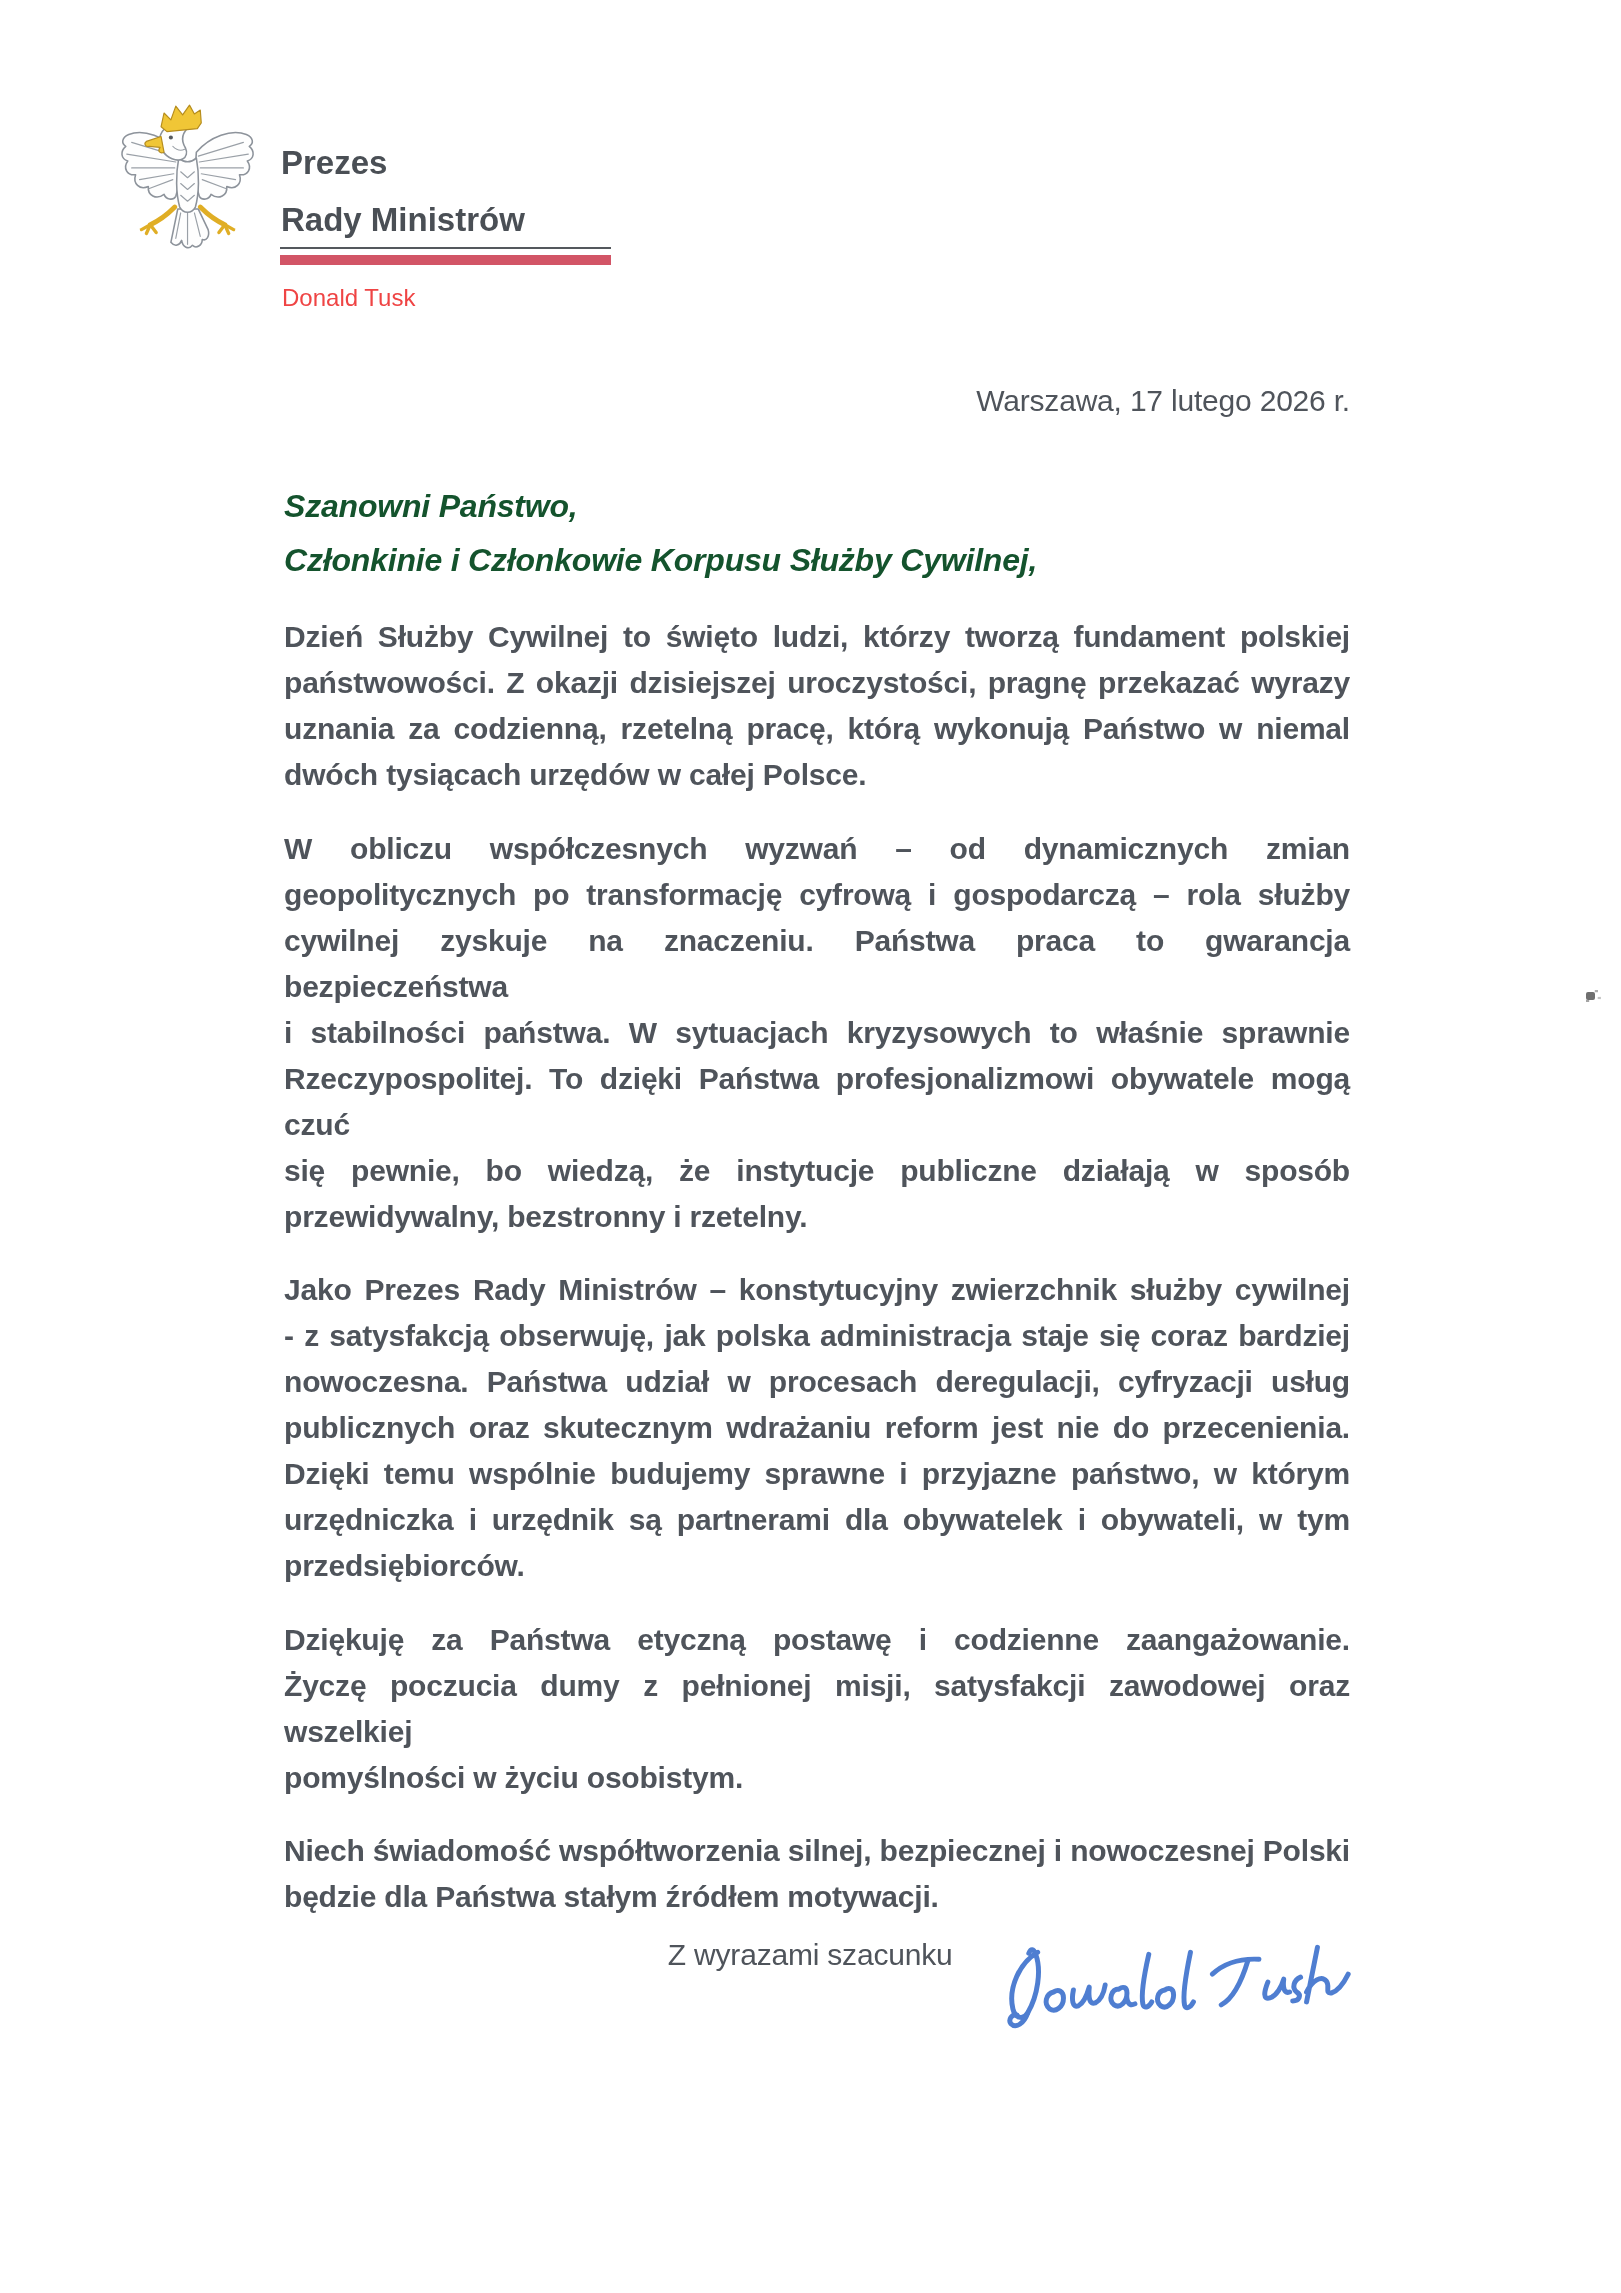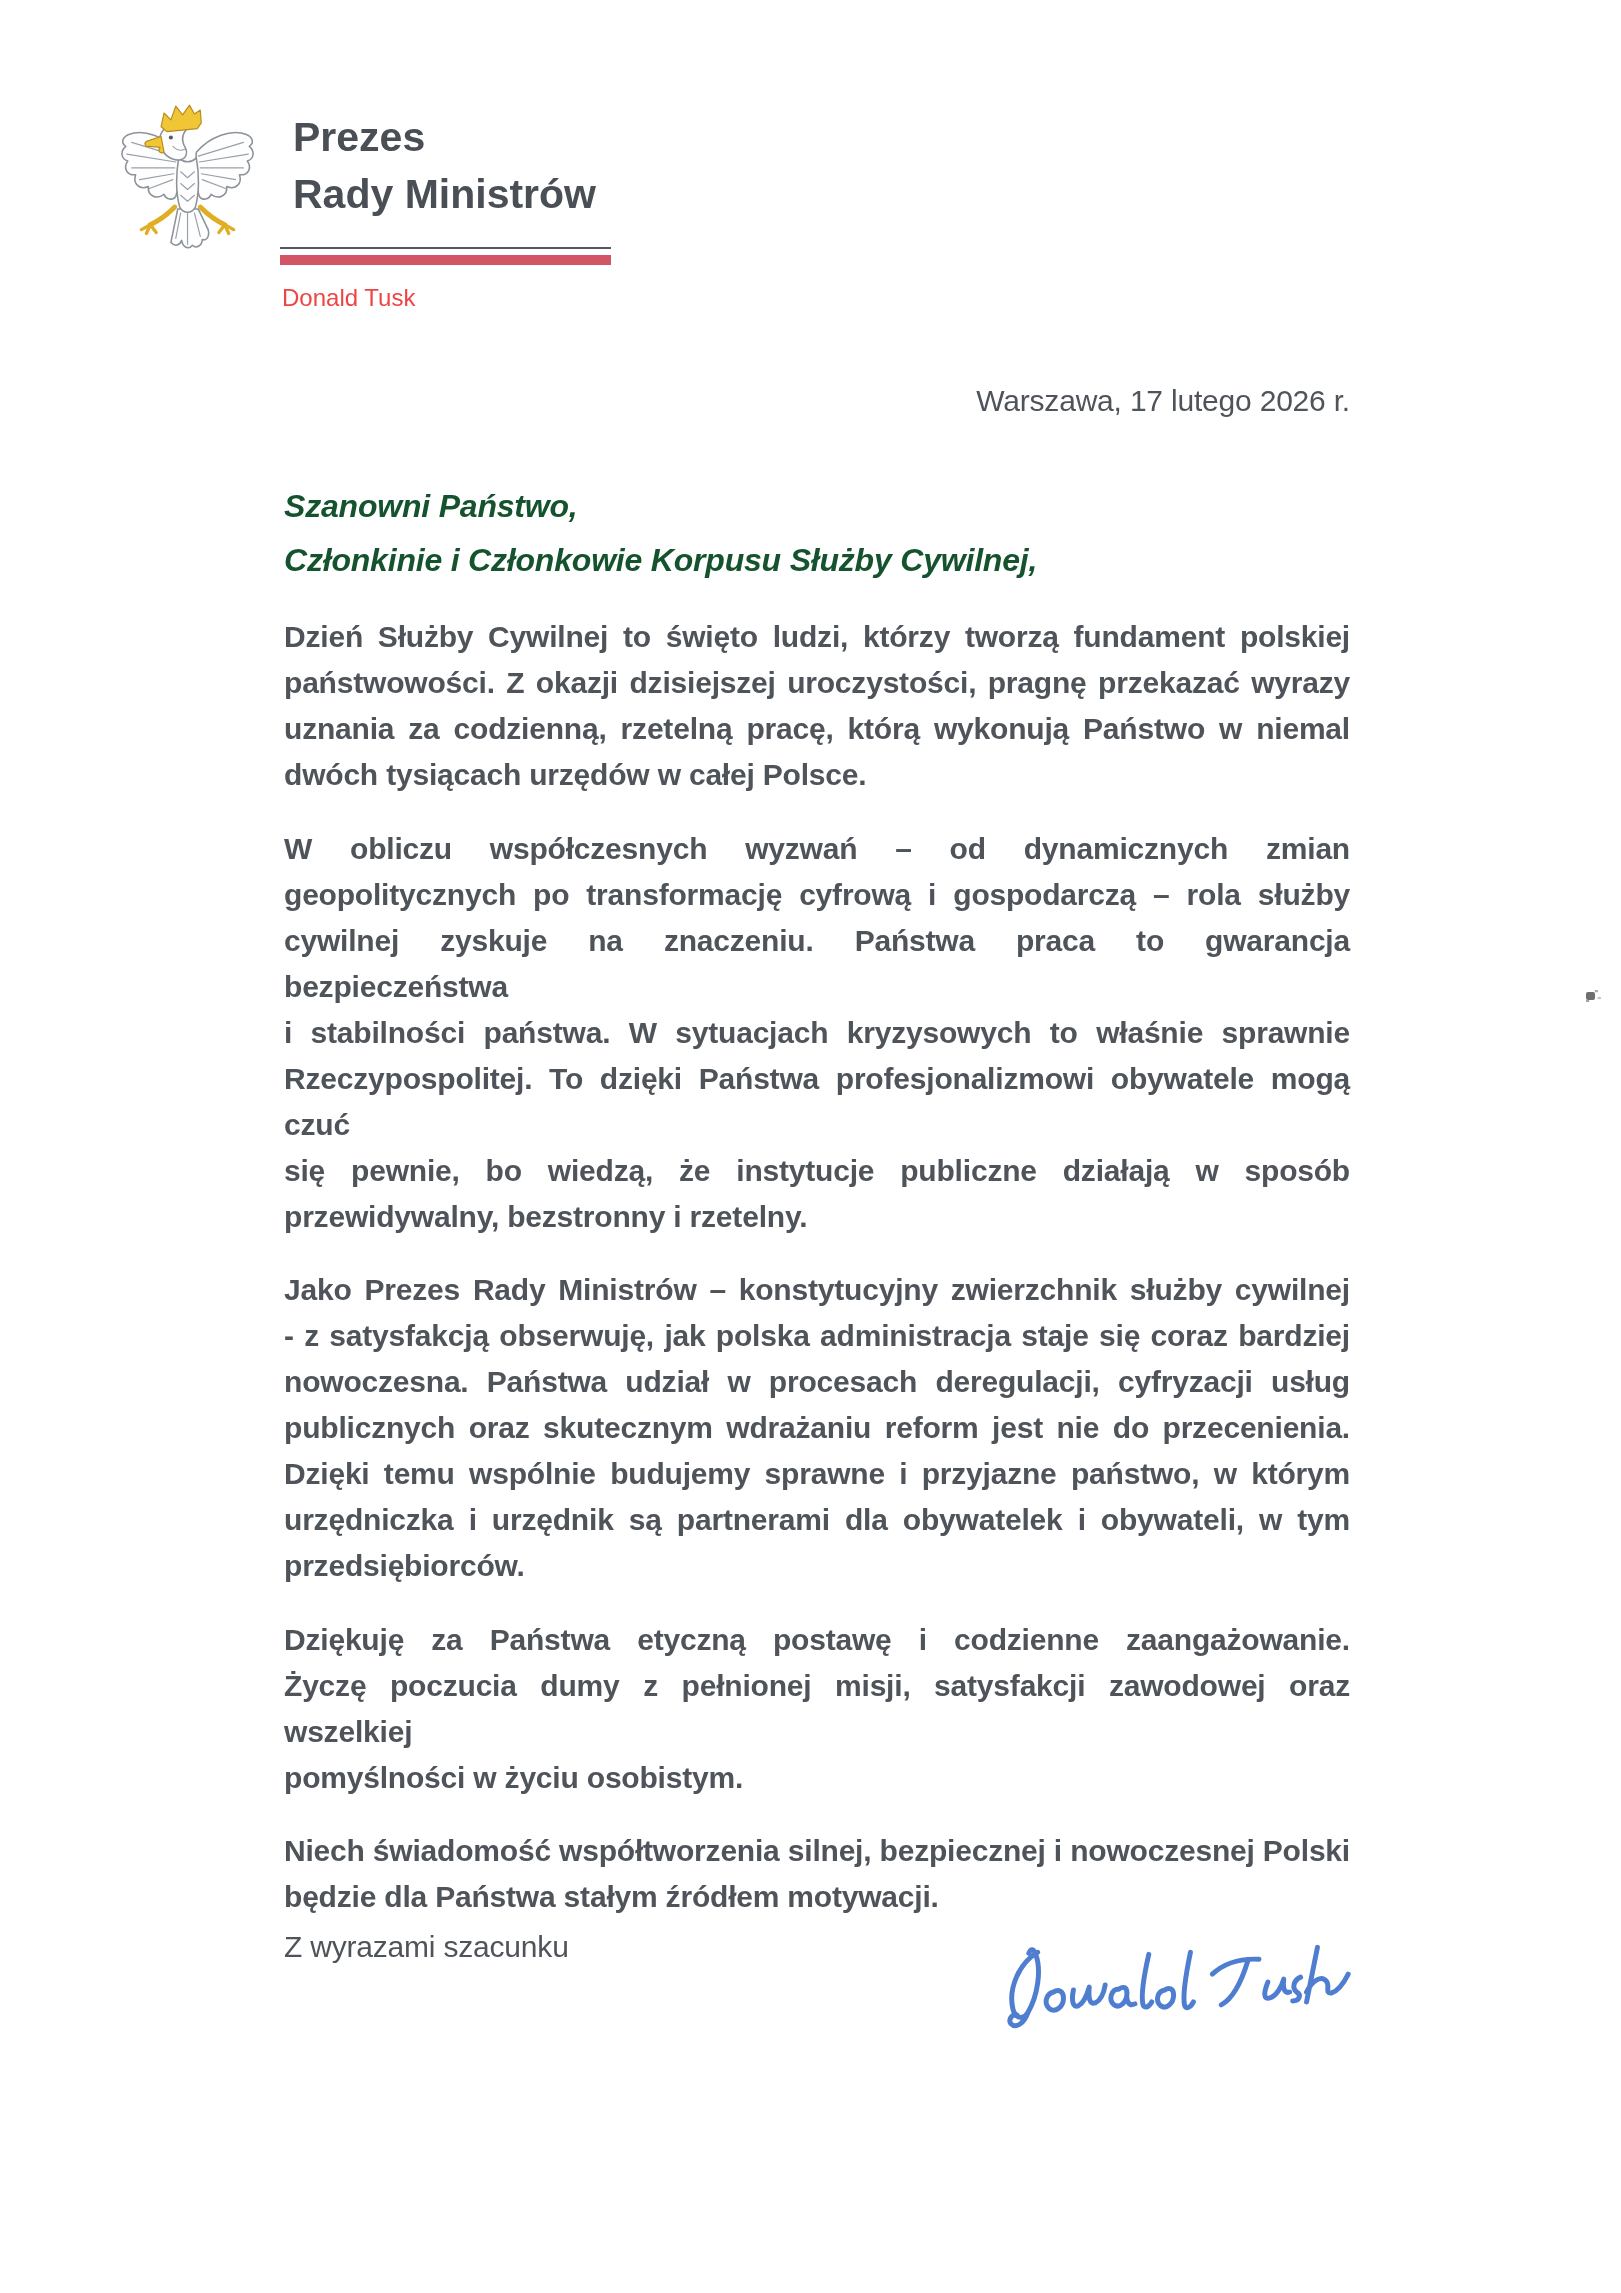--- a/index.html
+++ b/index.html
@@ -12,8 +12,8 @@
   
   .emblem { position:absolute; left:116px; top:102px; width:147px; height:169px; }
   .org-title {
-    position:absolute; left:281px; top:109px;
-    font-size:41px; line-height:57px; font-weight:600; color:#4a4f55;margin-left:12px;
+    position:absolute; left:281px; top:134px;
+    font-size:33px; line-height:57px; font-weight:600; color:#4a4f55;
   }
   .flag-bar { position:absolute; left:280px; top:247px; width:331px; }
   .flag-line { height:2px; background:#54585d; }

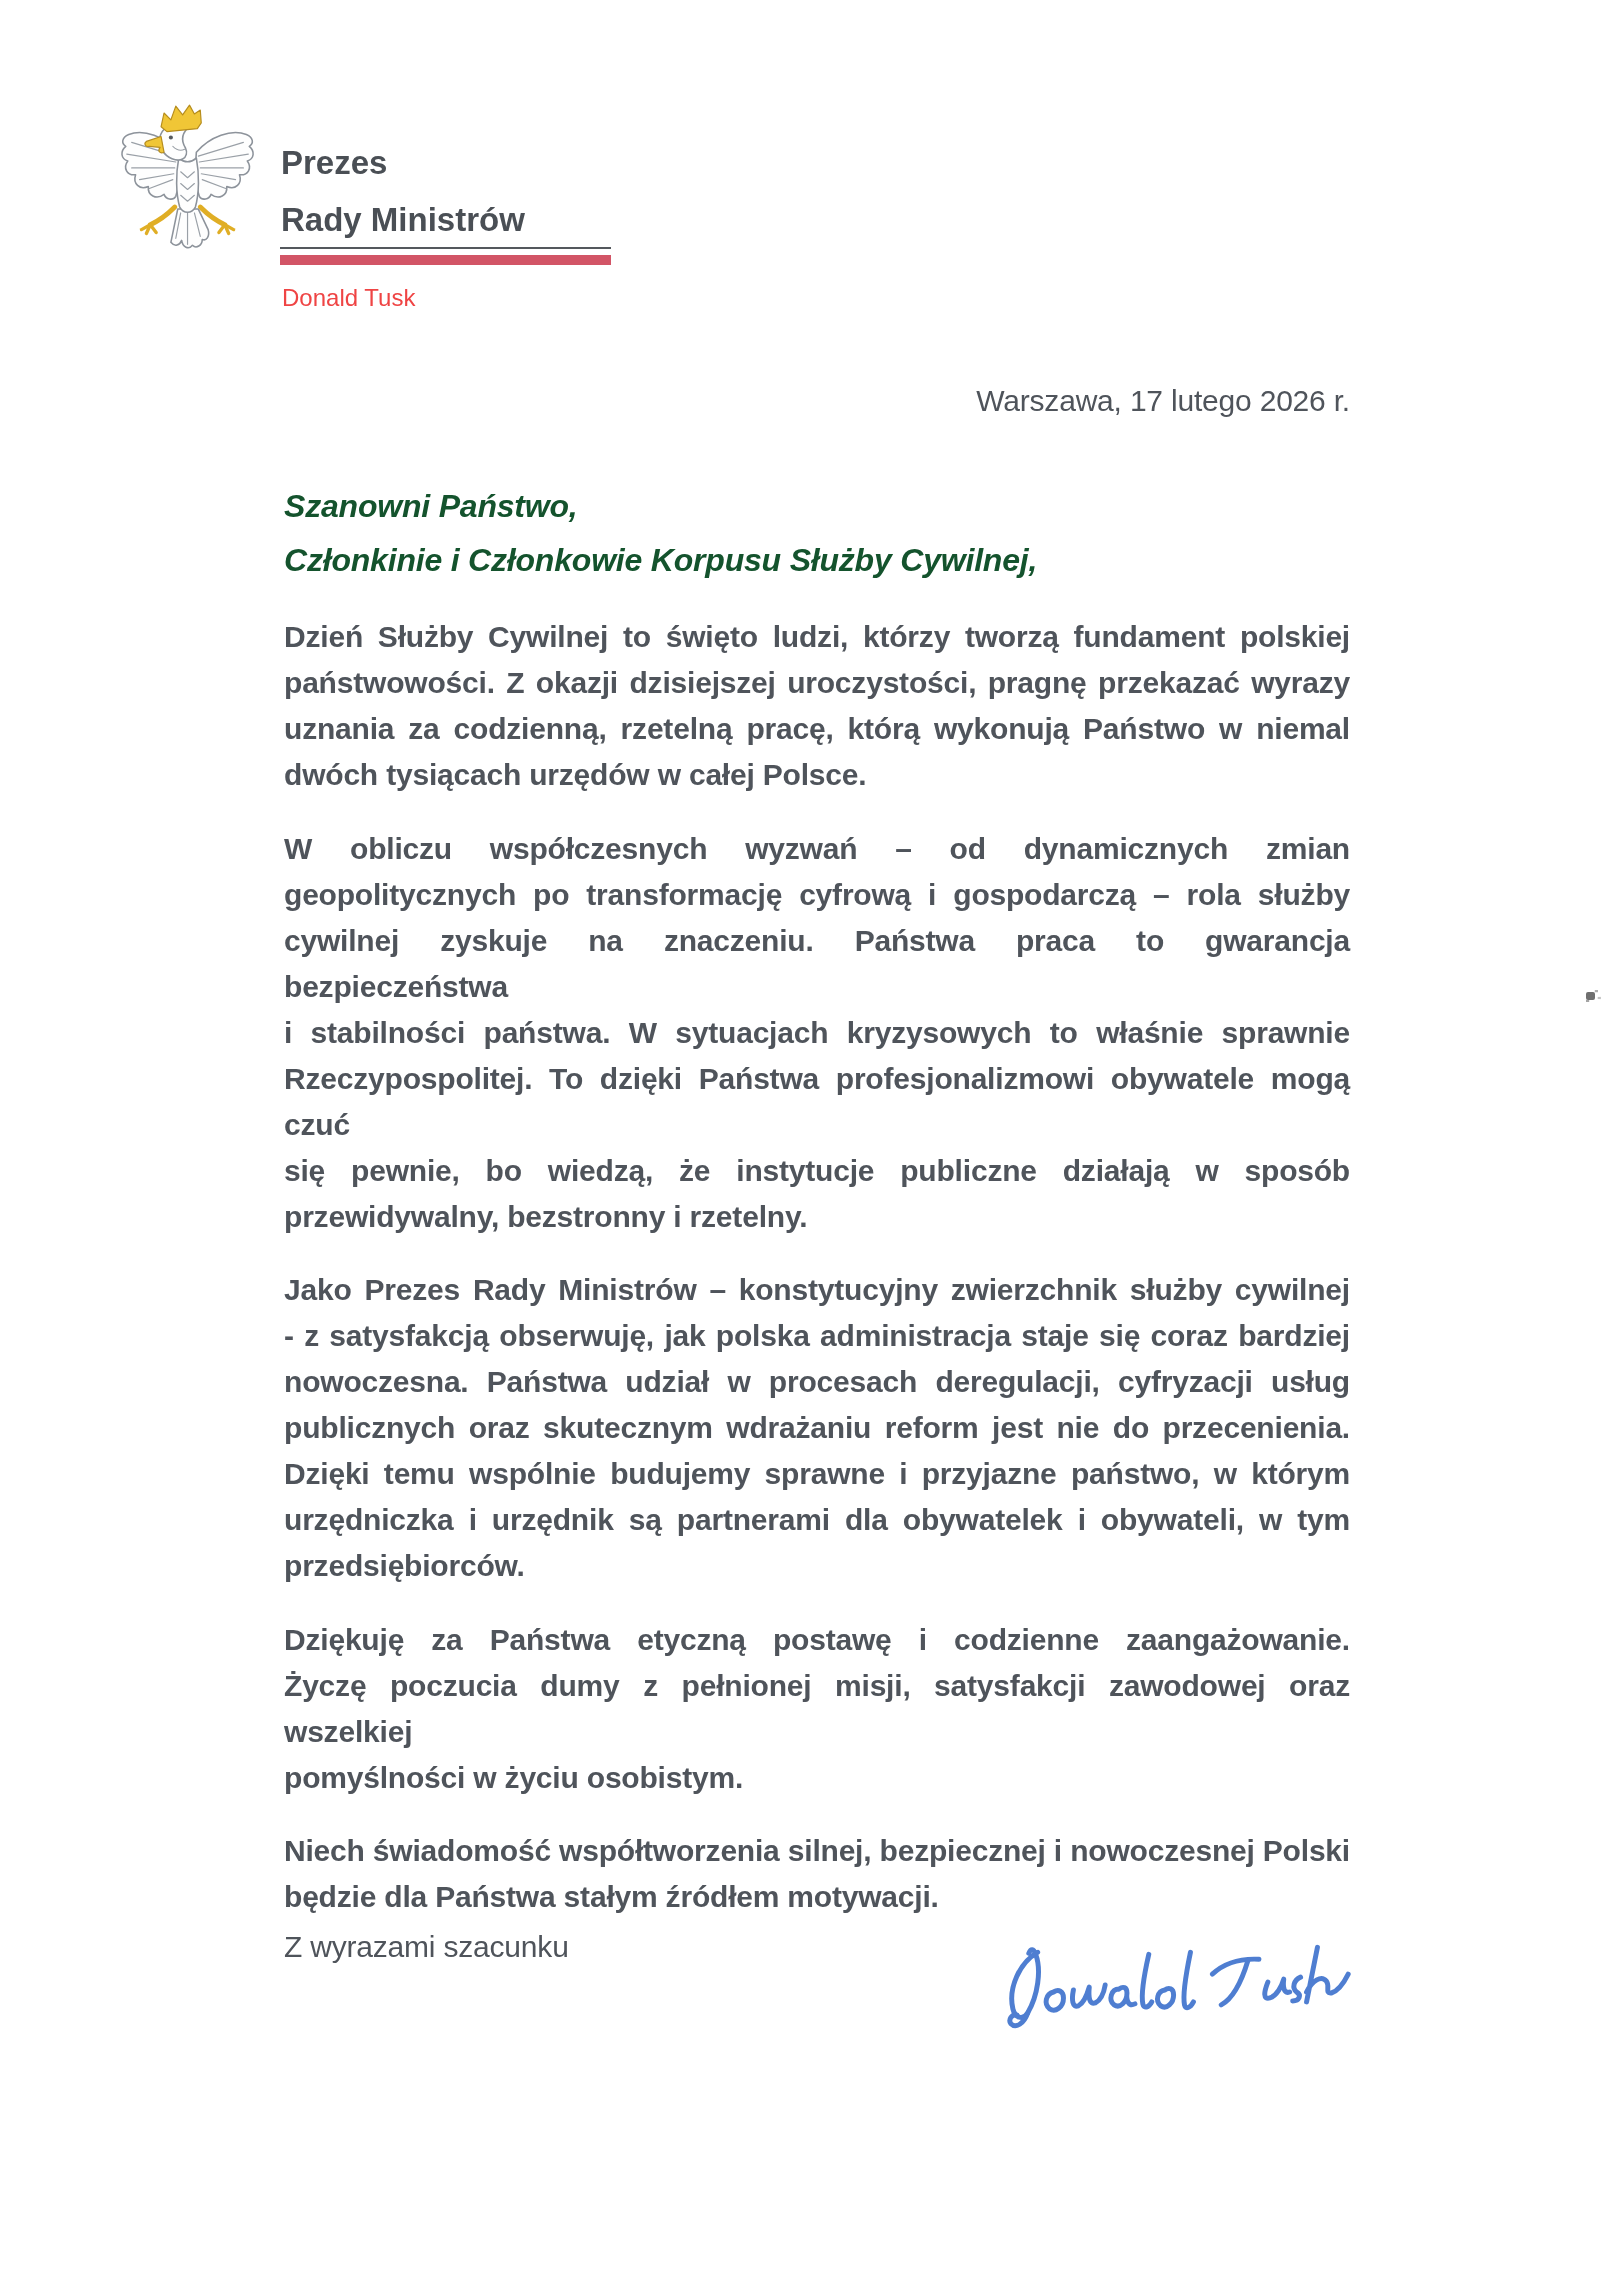--- a/index.html
+++ b/index.html
@@ -34,7 +34,7 @@
   .para { margin-top:27.4px; }
   .pline { text-align:justify; text-align-last:justify; }
   .pline.last { text-align-last:left; }
-  .closing { margin-top:4px; text-align:left; padding-right:13.7px; }
+  .closing { margin-top:12px; text-align:center; padding-right:13.7px; }
 
   
   .signature { position:absolute; left:998px; top:1931px; width:377px; height:122px; }

